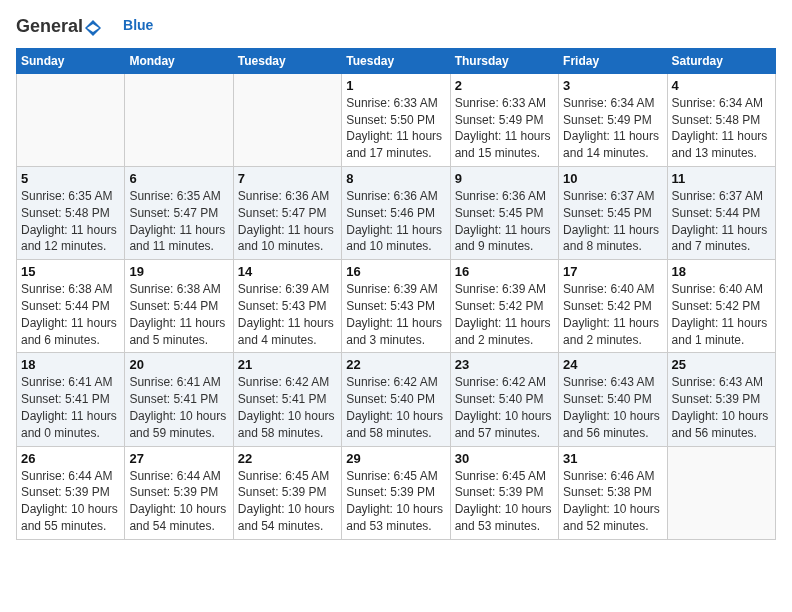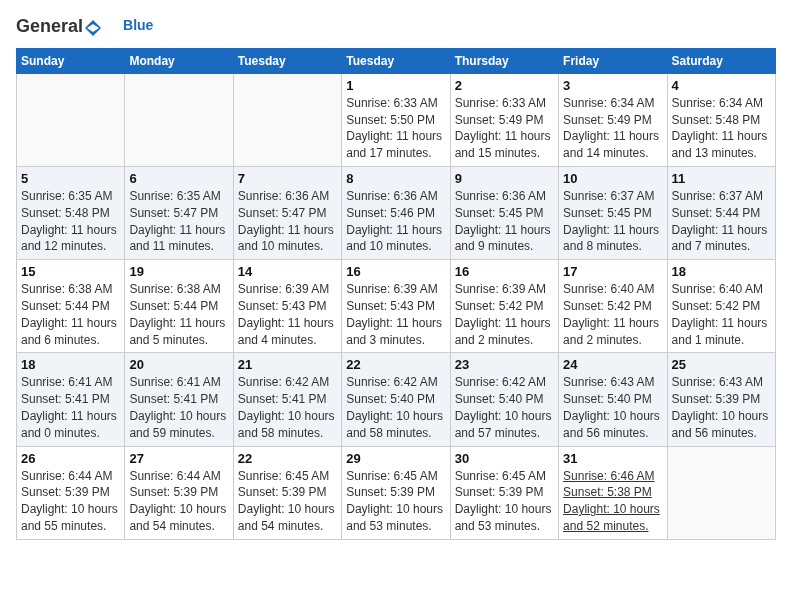--- a/index.html
+++ b/index.html
@@ -300,7 +300,7 @@
         </td>
         <td>
           <span class="day-number">31</span>
-          <div class="day-info" style="white-space: pre-line; text-decoration: underline;">Sunrise: 6:46 AM
+          <div class="day-info" style="white-space: pre-line;">Sunrise: 6:46 AM
 Sunset: 5:38 PM
 Daylight: 10 hours and 52 minutes.</div>
         </td>

